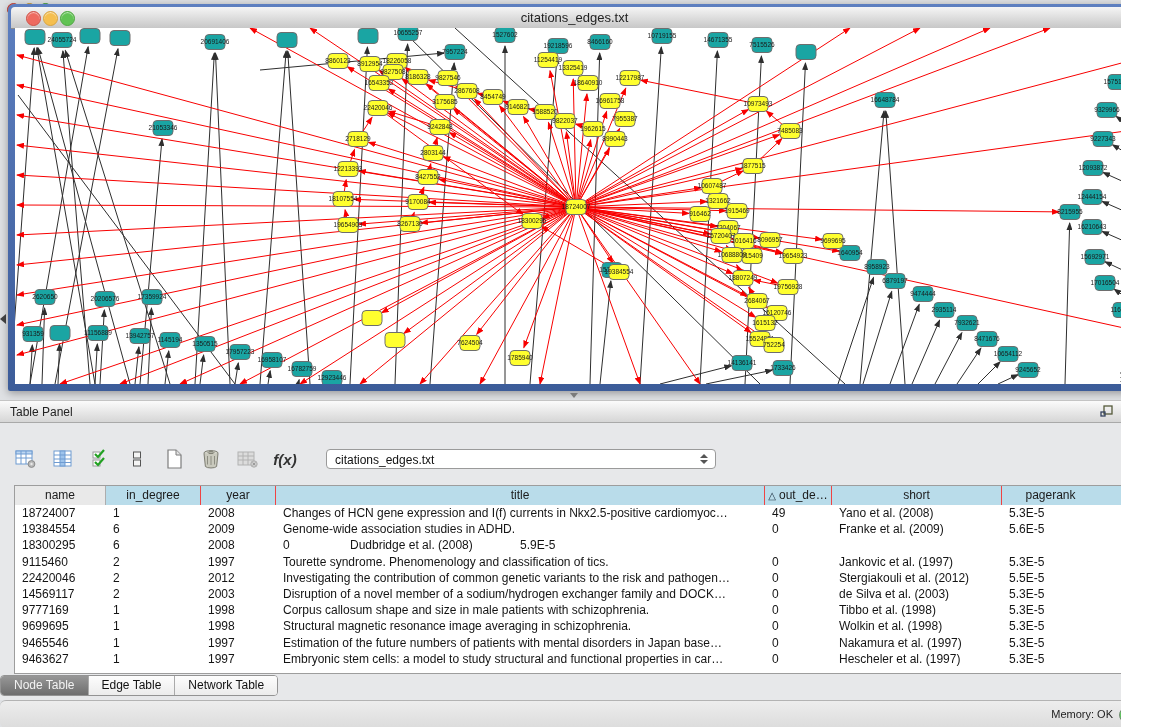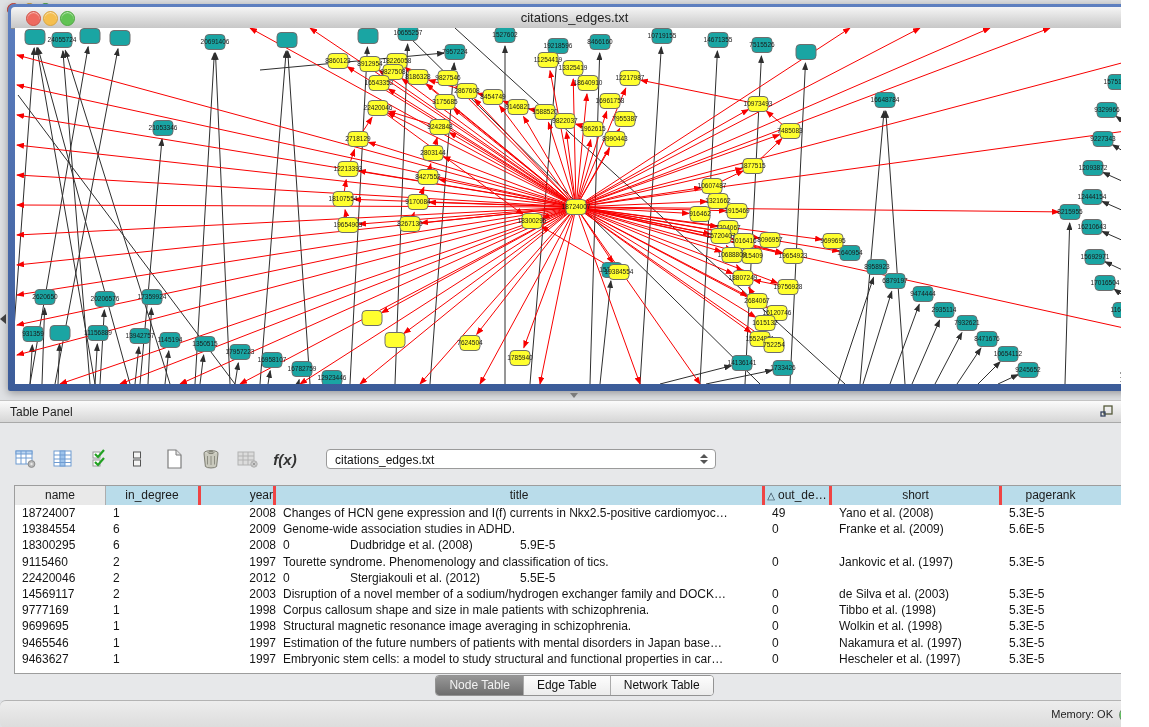--- a/index.html
+++ b/index.html
@@ -61,7 +61,7 @@
     border:1px solid #9d9d9d;overflow:hidden;}
   .thead{display:flex;height:19px;border-bottom:1px solid #9a9a9a;background:#b9dcea;}
   .th{box-sizing:border-box;font-size:12px;color:#1b1b1b;text-align:center;line-height:18px;
-    border-right:3px solid #ef4444;overflow:hidden;white-space:nowrap;}
+    border-right:1px solid #ef4444;overflow:hidden;white-space:nowrap;}
   .th-name{background:#e9e9e9;border-right:1px solid #adadad;}
   .sort-tri{font-size:10px;margin-right:3px;color:#234;}
   .tbody{position:absolute;left:0;top:19px;right:14px;bottom:0;}

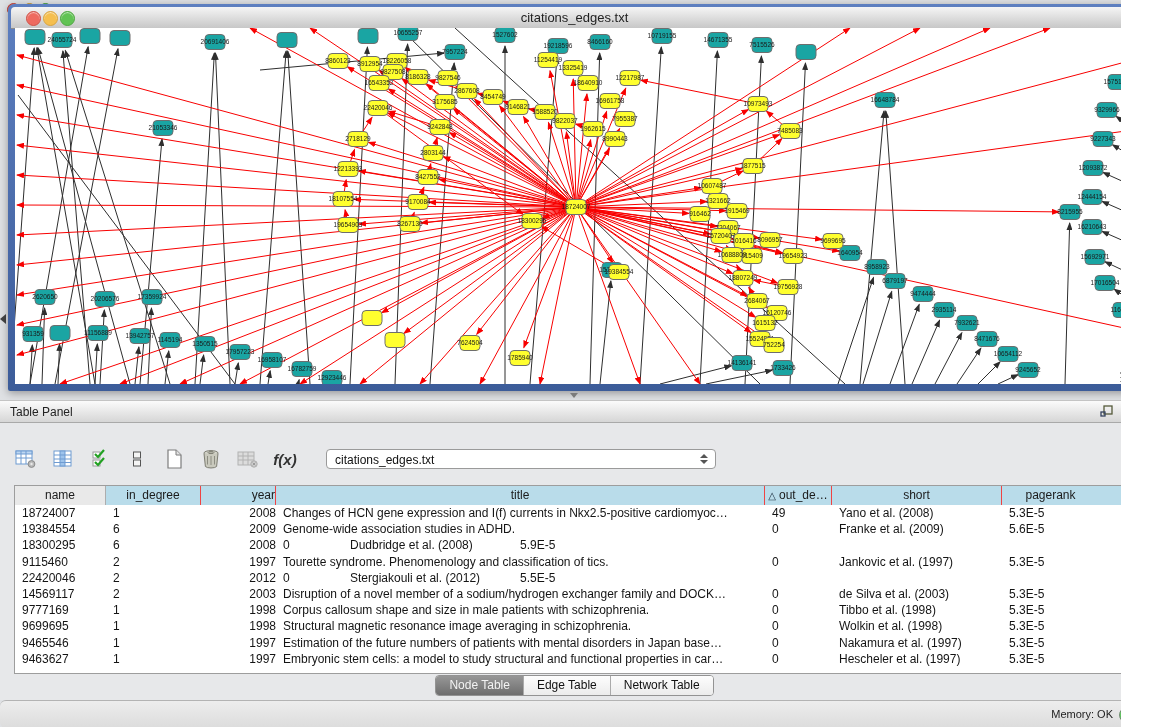--- a/index.html
+++ b/index.html
@@ -68,7 +68,7 @@
   .tr{display:flex;height:16.2px;background:#fff;}
   .td{box-sizing:border-box;font-size:12px;color:#141414;padding:0 0 0 7px;line-height:16px;
     overflow:hidden;white-space:nowrap;}
-  .c0{width:91px;} .c1{width:95px;} .c2{width:75px;text-align:right;} .c3{width:489px;} .c4{width:67px;} .c5{width:170px;} .c6{width:97px;}
+  .c0{width:91px;} .c1{width:95px;} .c2{width:75px;} .c3{width:489px;} .c4{width:67px;} .c5{width:170px;} .c6{width:97px;}
   .th.c6{border-right:none;}
   .vscroll{position:absolute;right:0;top:19px;bottom:0;width:14px;background:#f7f7f7;border-left:1px solid #d2d2d2;}
   .vthumb{position:absolute;left:2px;top:3px;width:9px;height:22px;background:#c3c3c3;border-radius:5px;}

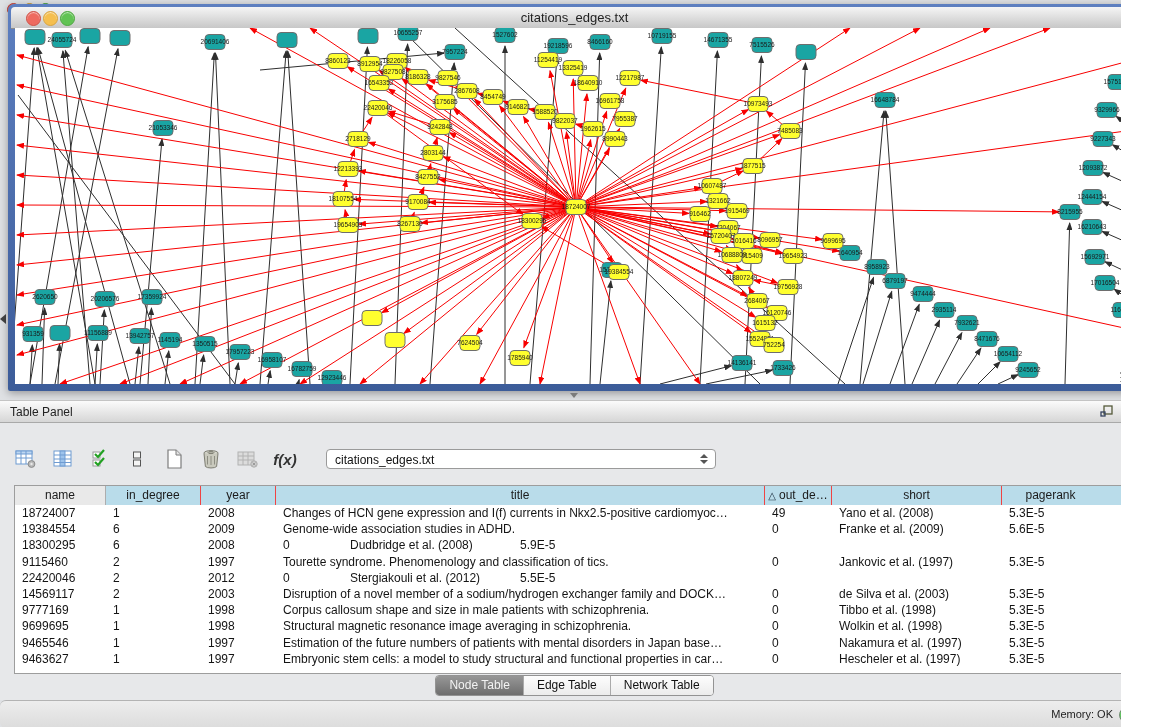--- a/index.html
+++ b/index.html
@@ -658,6 +658,7 @@
             <div class="td c0">22420046</div>
             <div class="td c1">2</div>
             <div class="td c2">2012</div>
+            <div class="td c3">Investigating the contribution of common genetic variants to the risk and pathogen…</div>
             <div class="td c4">0</div>
             <div class="td c5">Stergiakouli et al. (2012)</div>
             <div class="td c6">5.5E-5</div>

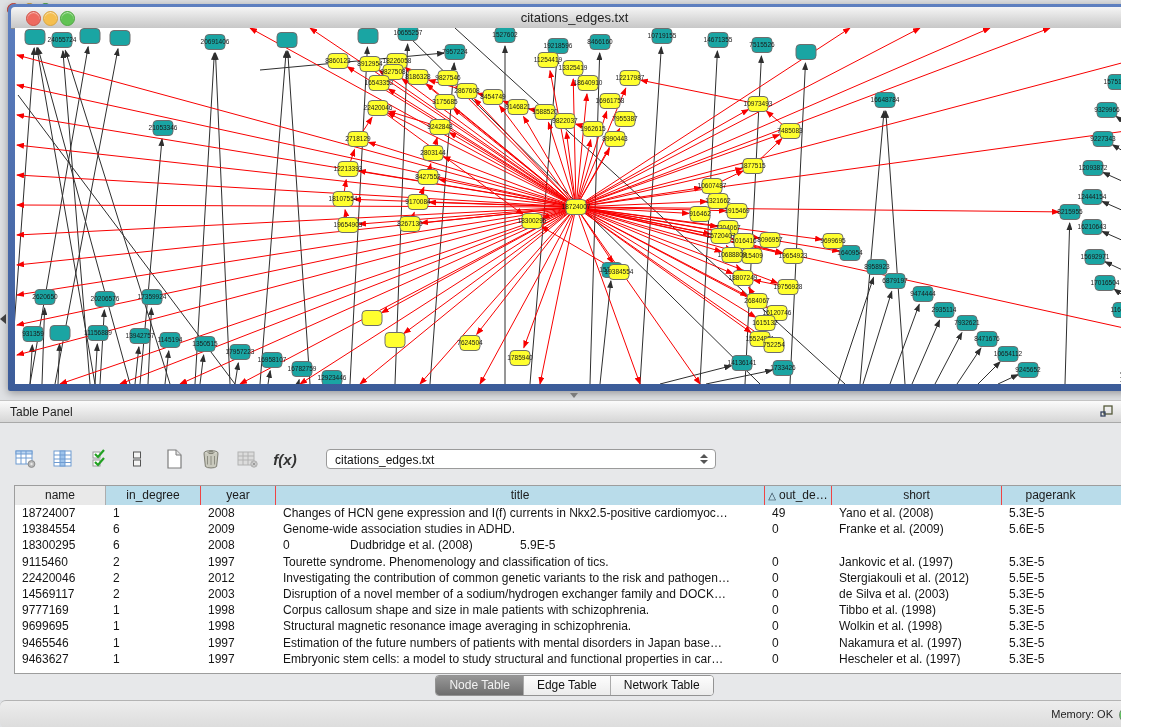--- a/index.html
+++ b/index.html
@@ -73,7 +73,7 @@
   .vscroll{position:absolute;right:0;top:19px;bottom:0;width:14px;background:#f7f7f7;border-left:1px solid #d2d2d2;}
   .vthumb{position:absolute;left:2px;top:3px;width:9px;height:22px;background:#c3c3c3;border-radius:5px;}
 
-  .tabbar{position:absolute;left:0;right:0;top:275px;height:22px;display:flex;justify-content:center;}
+  .tabbar{position:absolute;left:0;right:0;top:275px;height:22px;display:flex;}
   .segmented{display:flex;height:19px;border:1px solid #939393;border-radius:4px;overflow:hidden;background:#fcfcfc;}
   .seg{font-size:12px;line-height:19px;padding:0 13px;color:#111;background:linear-gradient(#fdfdfd,#ececec);border:none;}
   .seg + .seg{border-left:1px solid #aaa;}

